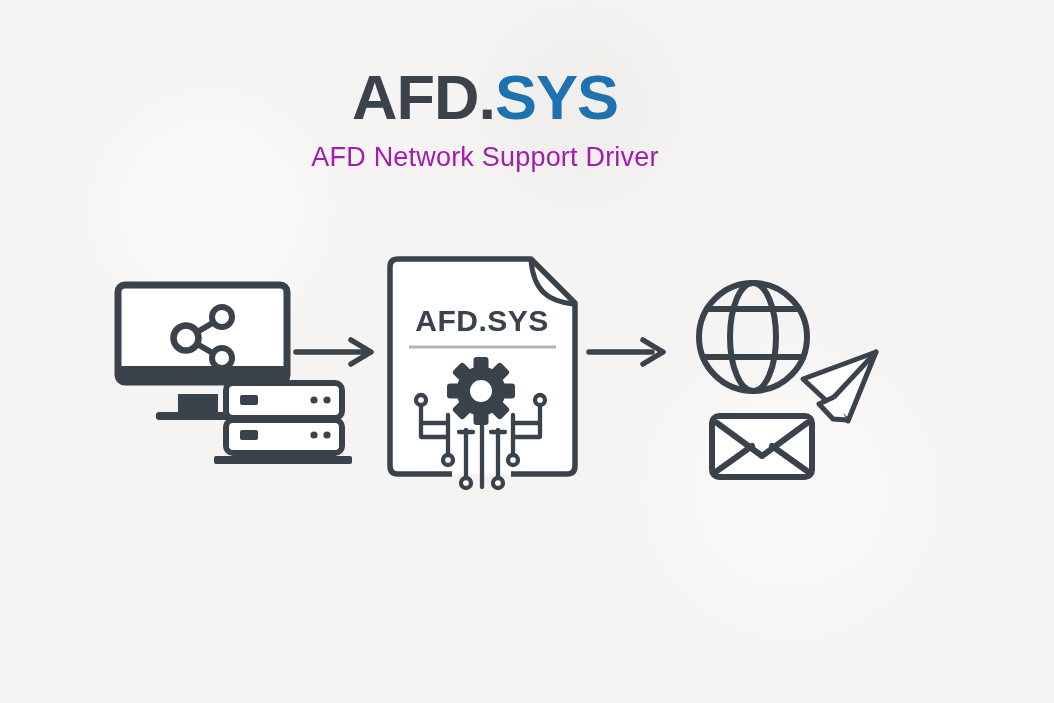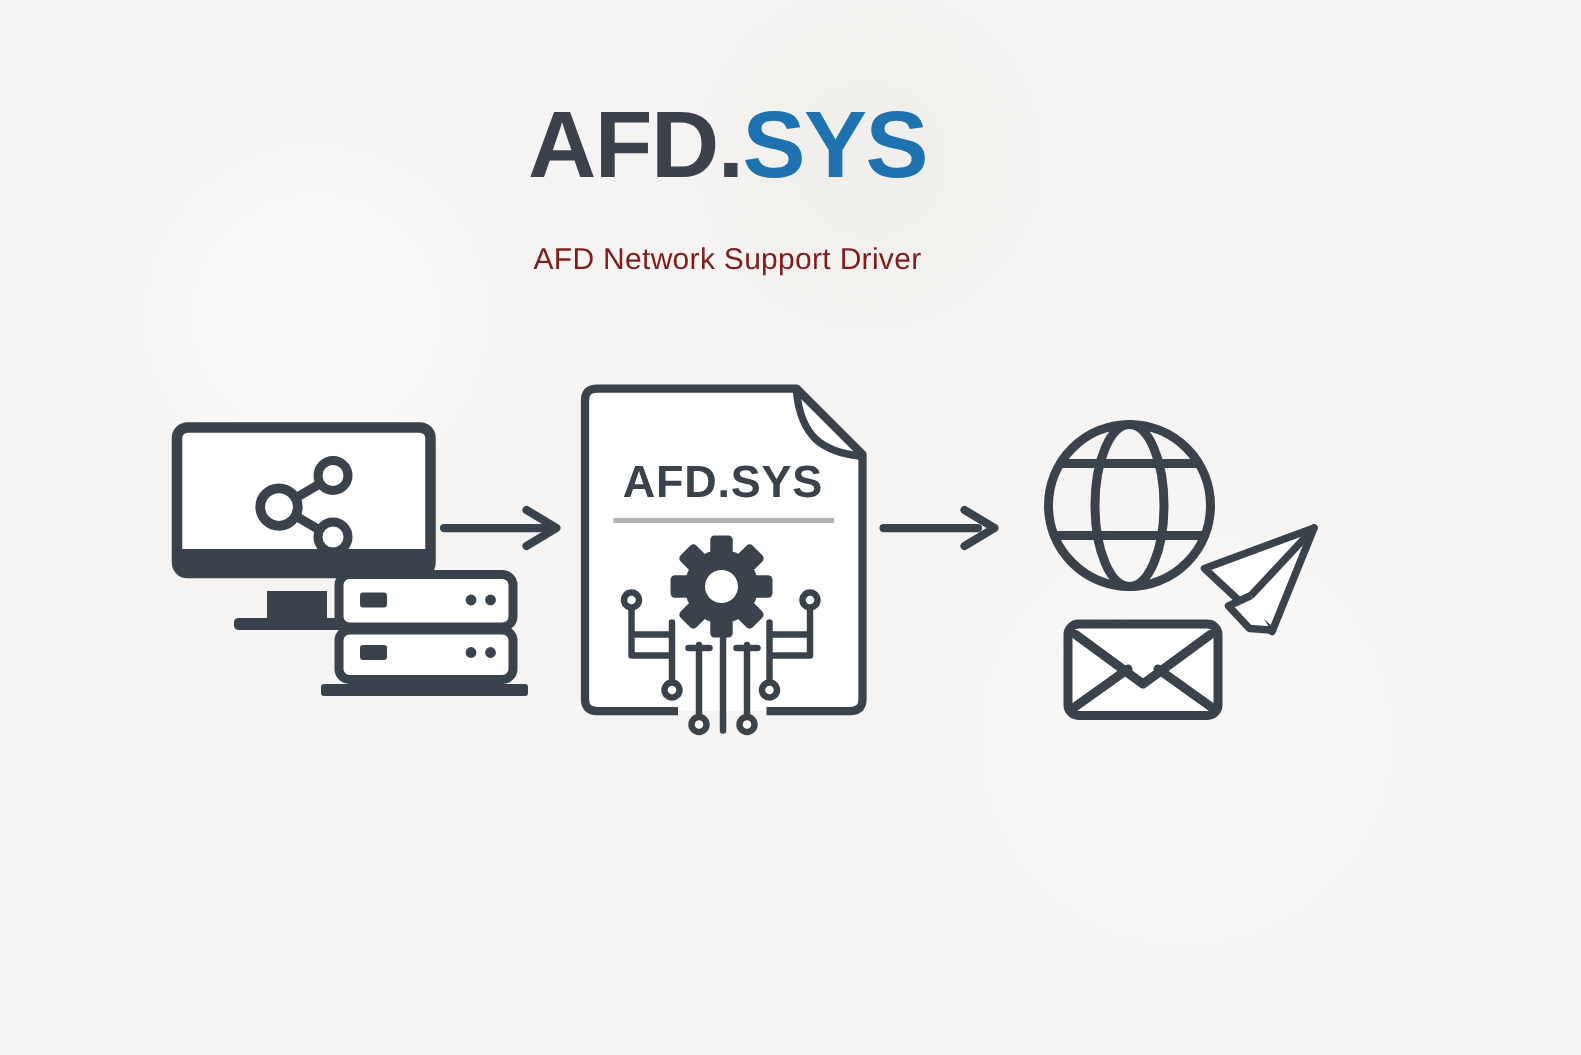--- a/index.html
+++ b/index.html
@@ -26,8 +26,8 @@
   .title .t-primary{color:#3b424c;}
   .title .t-accent{color:#1e72b0;}
   .subtitle{
-    margin-top:32px;
-    font-size:20px;color:#7f1d1d;letter-spacing:.2px;
+    margin-top:12px;
+    font-size:27px;color:#a21caf;letter-spacing:.2px;
   }
   svg{position:absolute;left:0;top:0;}
   .ln{stroke:#3a424c;fill:none;stroke-linecap:round;stroke-linejoin:round;}

